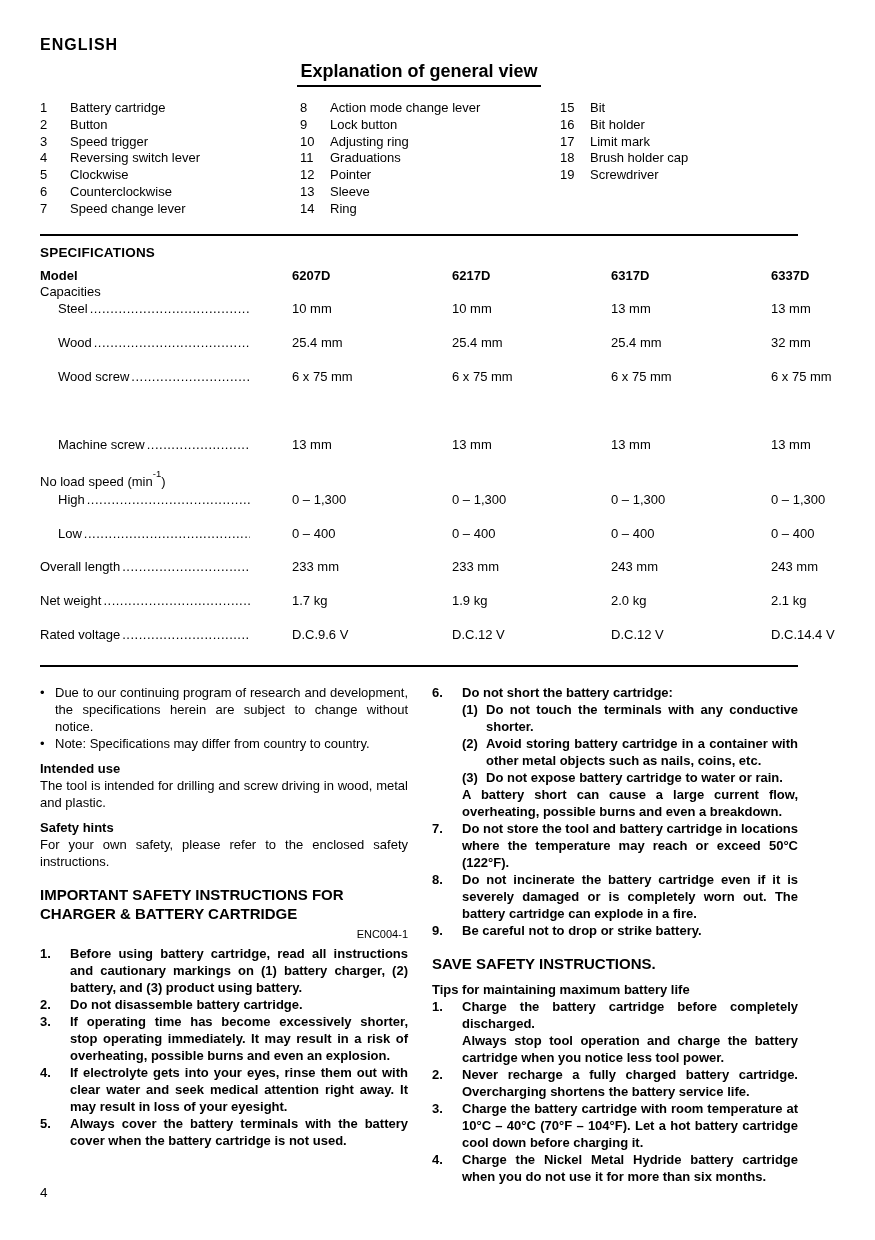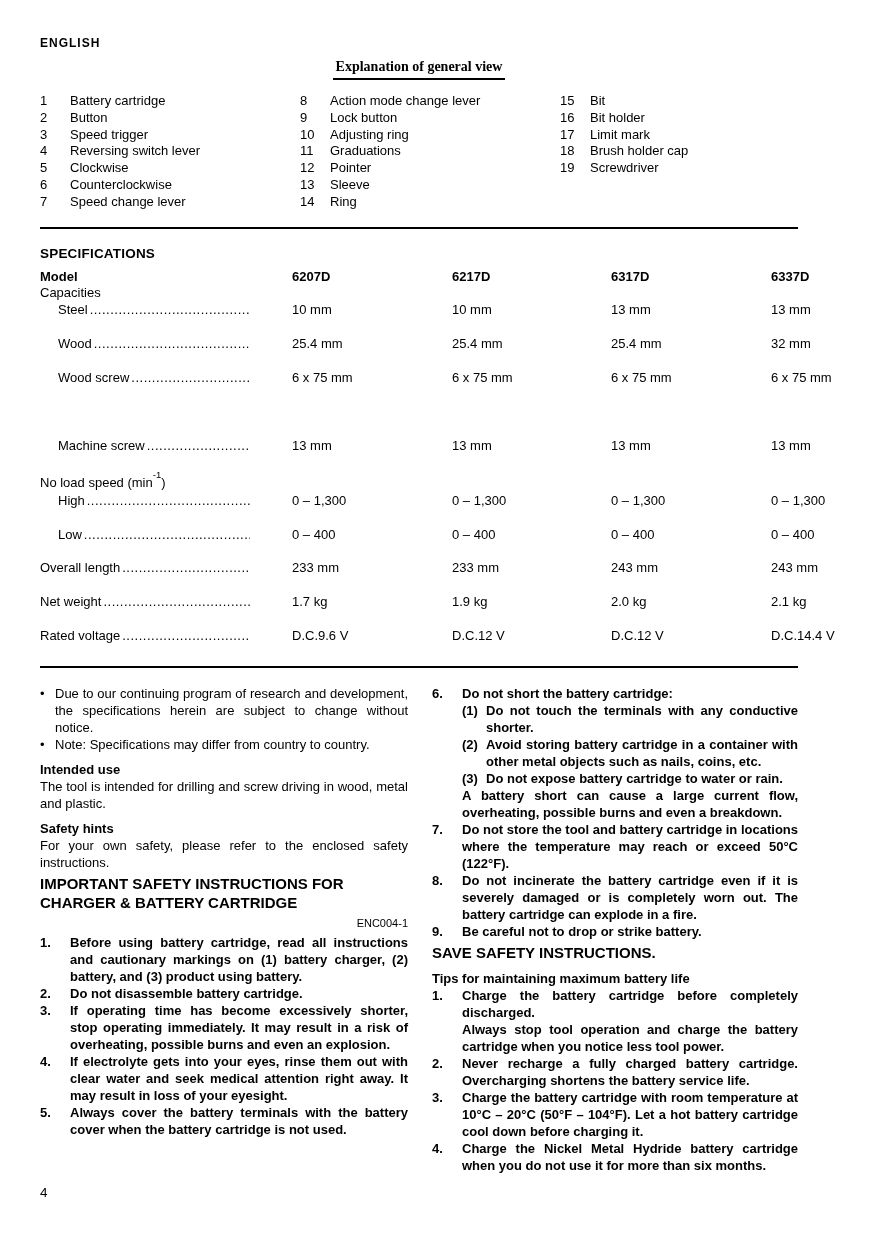--- a/index.html
+++ b/index.html
@@ -6,7 +6,7 @@
   .page{position:relative;width:875px;height:1240px;box-sizing:border-box;
         padding:36px 77px 0 40px;background:#fff;color:#000;
         font-family:"Liberation Sans",sans-serif;hyphens:manual;-webkit-hyphens:manual;}
-  .lang{font-size:12px;font-weight:700;letter-spacing:1px;}
+  .lang{font-size:16px;font-weight:700;letter-spacing:1px;}
   .gv-title-row{text-align:center;margin-top:7px;}
   .gv-title{display:inline-block;font-size:14px;font-weight:700;padding:0 3px 3px;border-bottom:2px solid #000;font-family:Liberation Serif, serif;}
   .gv-cols{display:flex;margin-top:13px;font-size:13px;line-height:16.8px;}

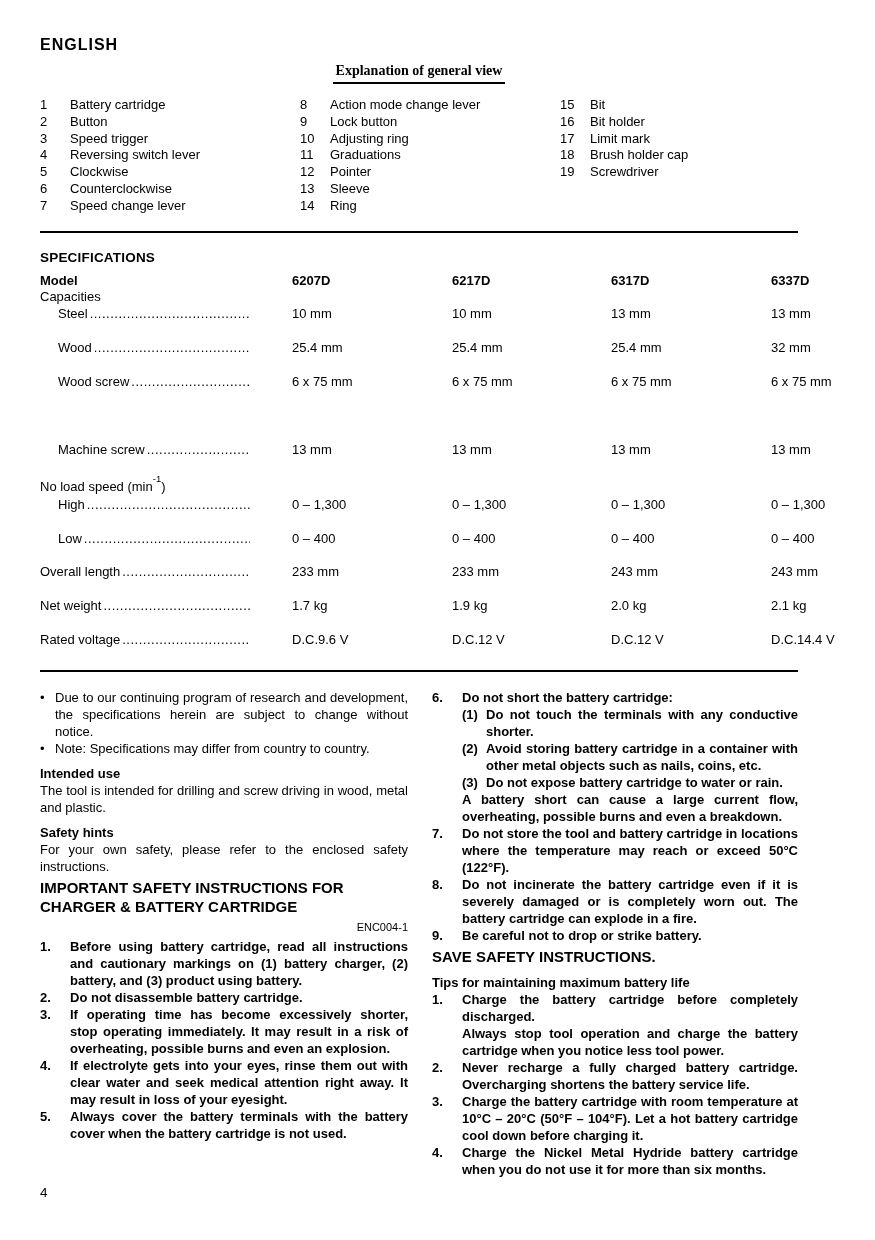--- a/index.html
+++ b/index.html
@@ -8,7 +8,7 @@
         font-family:"Liberation Sans",sans-serif;hyphens:manual;-webkit-hyphens:manual;}
   .lang{font-size:16px;font-weight:700;letter-spacing:1px;}
   .gv-title-row{text-align:center;margin-top:7px;}
-  .gv-title{display:inline-block;font-size:14px;font-weight:700;padding:0 3px 3px;border-bottom:2px solid #000;font-family:Liberation Serif, serif;}
+  .gv-title{display:inline-block;font-size:18px;font-weight:700;padding:0 3px 3px;border-bottom:2px solid #000;}
   .gv-cols{display:flex;margin-top:13px;font-size:13px;line-height:16.8px;}
   .gv-col0{width:260px;flex:none;}
   .gv-col1{width:260px;flex:none;}

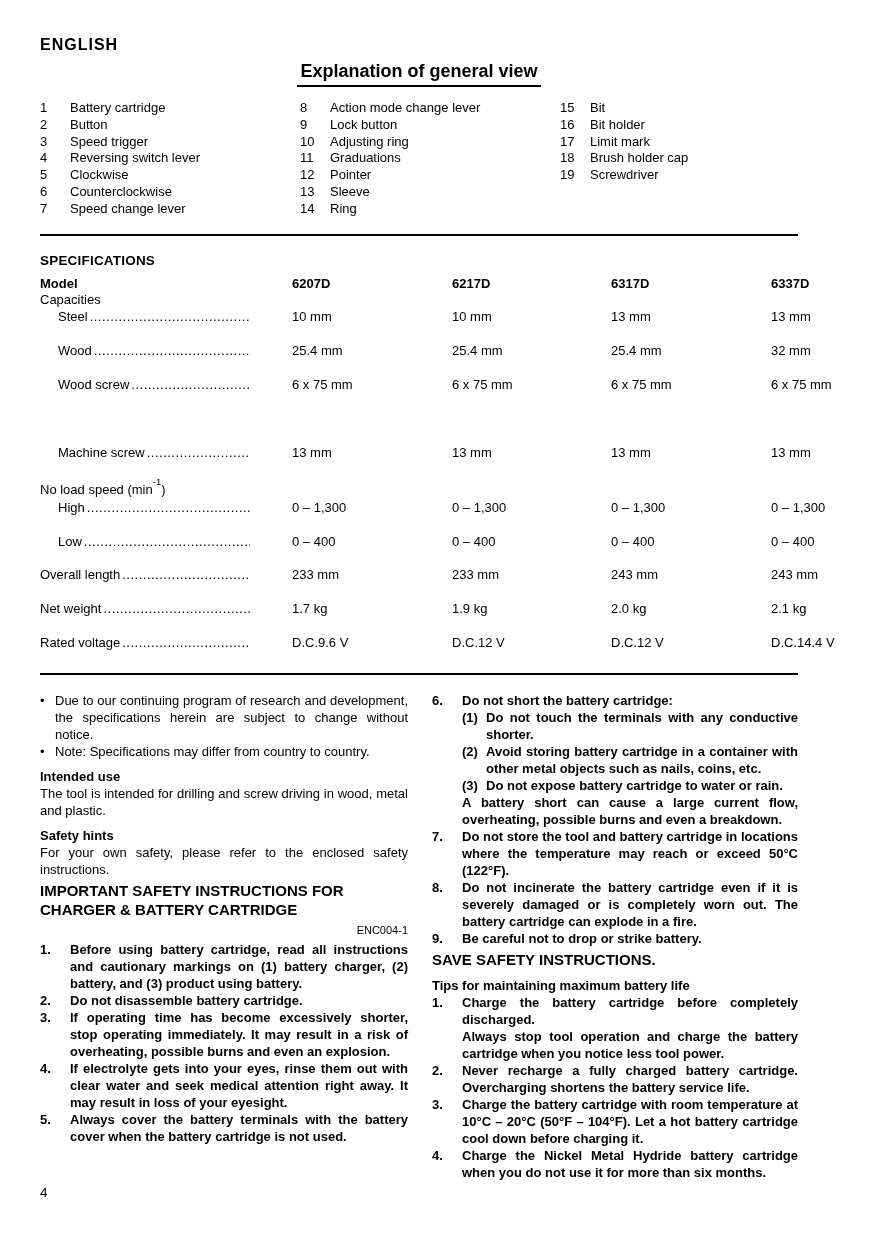--- a/index.html
+++ b/index.html
@@ -18,7 +18,7 @@
   .rule{height:2px;background:#000;border:none;margin:0;}
   .rule1{margin-top:16px;}
   .rule2{margin-top:4px;}
-  .spec-title{font-size:13.5px;font-weight:700;margin-top:17px;letter-spacing:0.2px;}
+  .spec-title{font-size:13.5px;font-weight:700;margin-top:9px;letter-spacing:0.2px;}
   .spec-table{margin-top:8px;font-size:13px;line-height:16.9px;}
   .spec-row{display:grid;grid-template-columns:210px 118px 117px 118px 118px 1fr;gap:42px;}
   .spec-header{font-weight:700;}

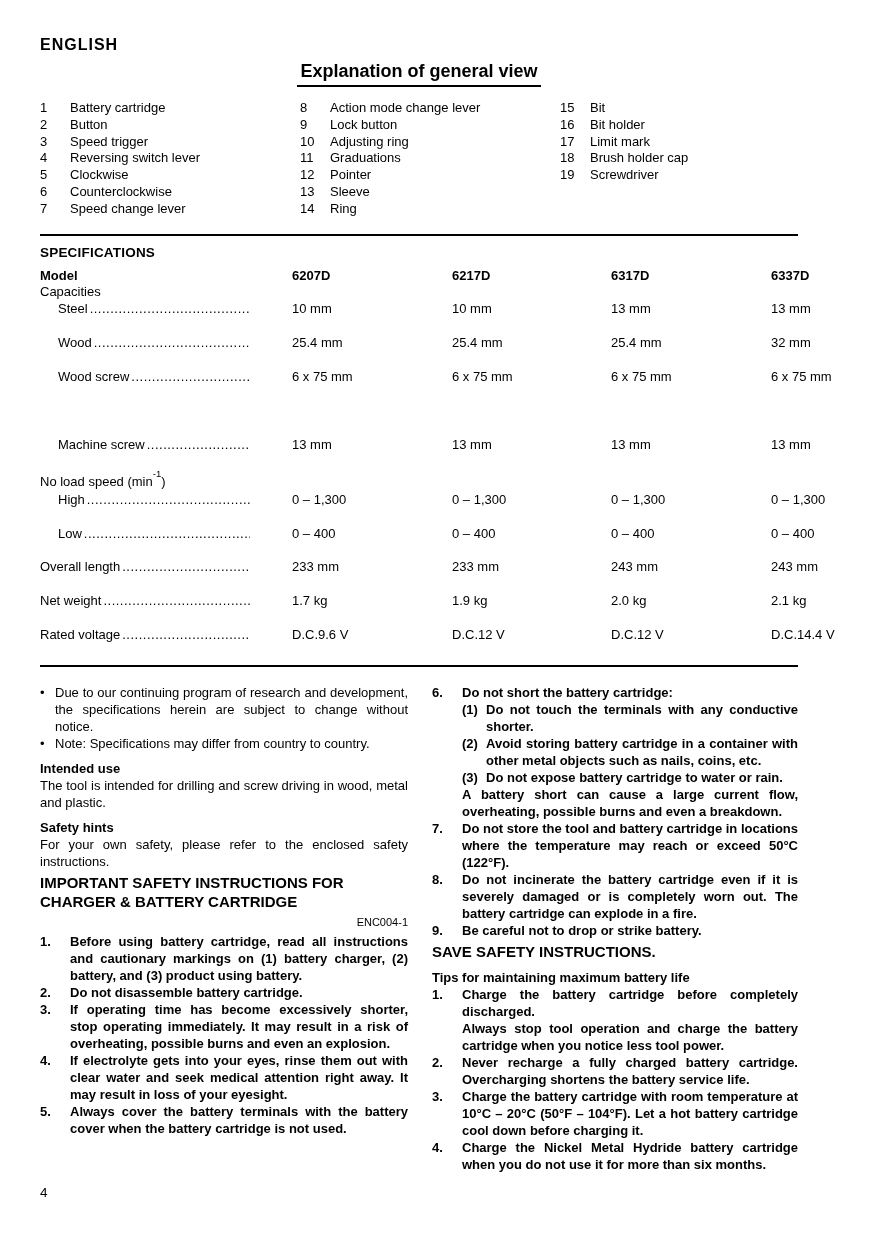--- a/index.html
+++ b/index.html
@@ -38,7 +38,7 @@
   .bullet-text{flex:1;text-align:justify;}
   .h3{font-weight:700;margin-top:8px;}
   .para{text-align:justify;}
-  .h2{font-size:15px;line-height:19px;font-weight:700;margin-top:3px;}
+  .h2{font-size:15px;line-height:19px;font-weight:700;margin-top:15px;}
   .tag{text-align:right;font-size:11px;margin-top:3px;margin-bottom:2px;}
   .ol{font-weight:700;}
   .oli{display:flex;}

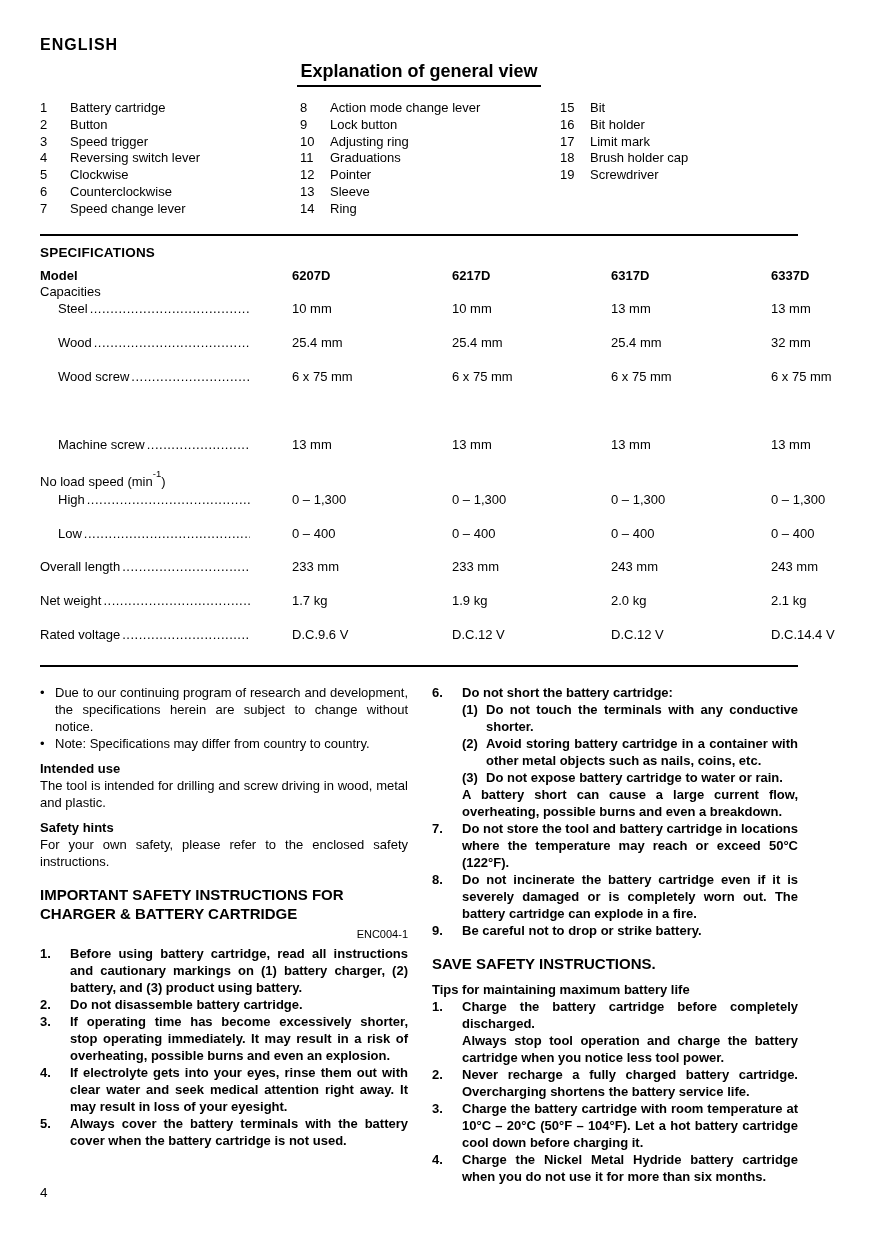--- a/index.html
+++ b/index.html
@@ -380,7 +380,7 @@
           <div class="oli">
             <span class="onum">3.</span>
             <div class="obody">
-              <div class="para">Charge the battery cartridge with room tempera­ture at 10°C – 20°C (50°F – 104°F). Let a hot bat­tery cartridge cool down before charging it.</div>
+              <div class="para">Charge the battery cartridge with room tempera­ture at 10°C – 40°C (70°F – 104°F). Let a hot bat­tery cartridge cool down before charging it.</div>
             </div>
           </div>
           <div class="oli">

